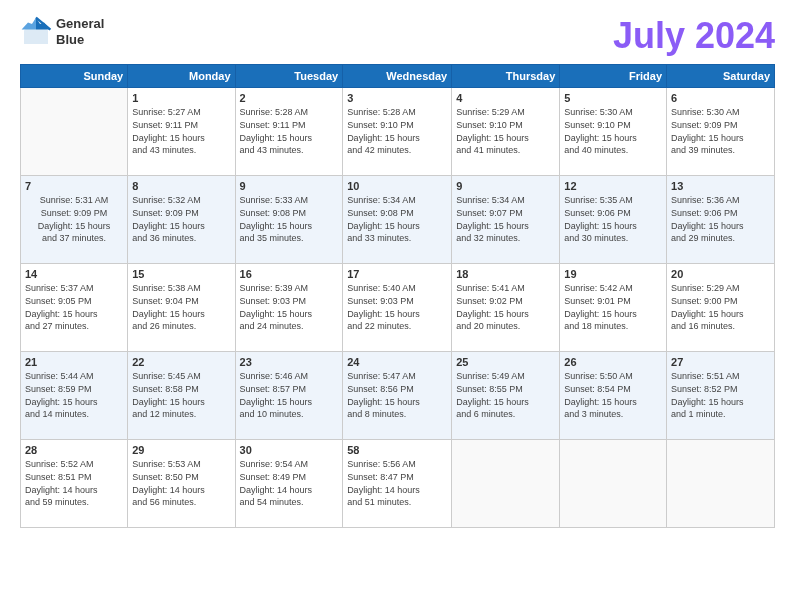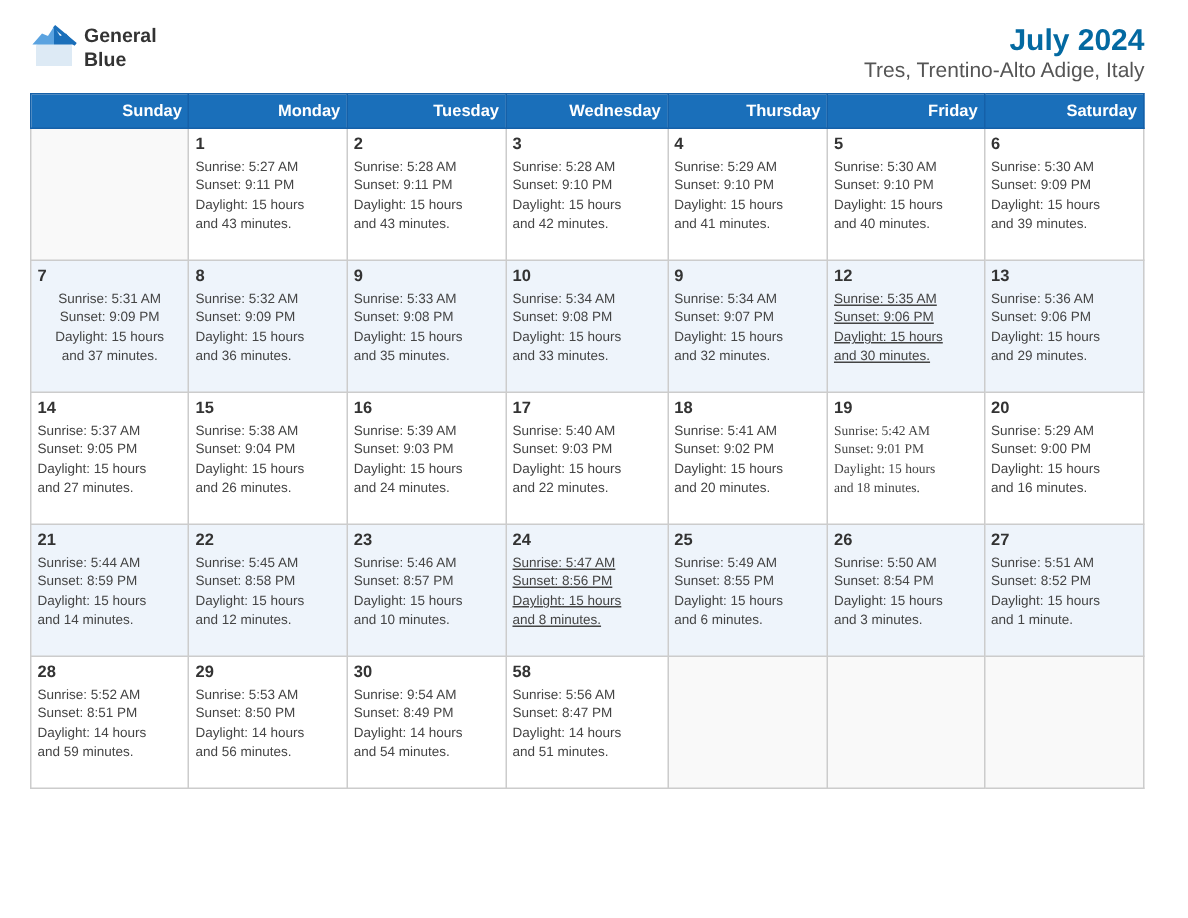--- a/index.html
+++ b/index.html
@@ -13,7 +13,7 @@
     .page {
       width: 792px;
       height: 612px;
-      padding: 16px 29px 10px 20px;
+      padding: 16px 17px 10px 20px;
     }
     .header {
       display: flex;

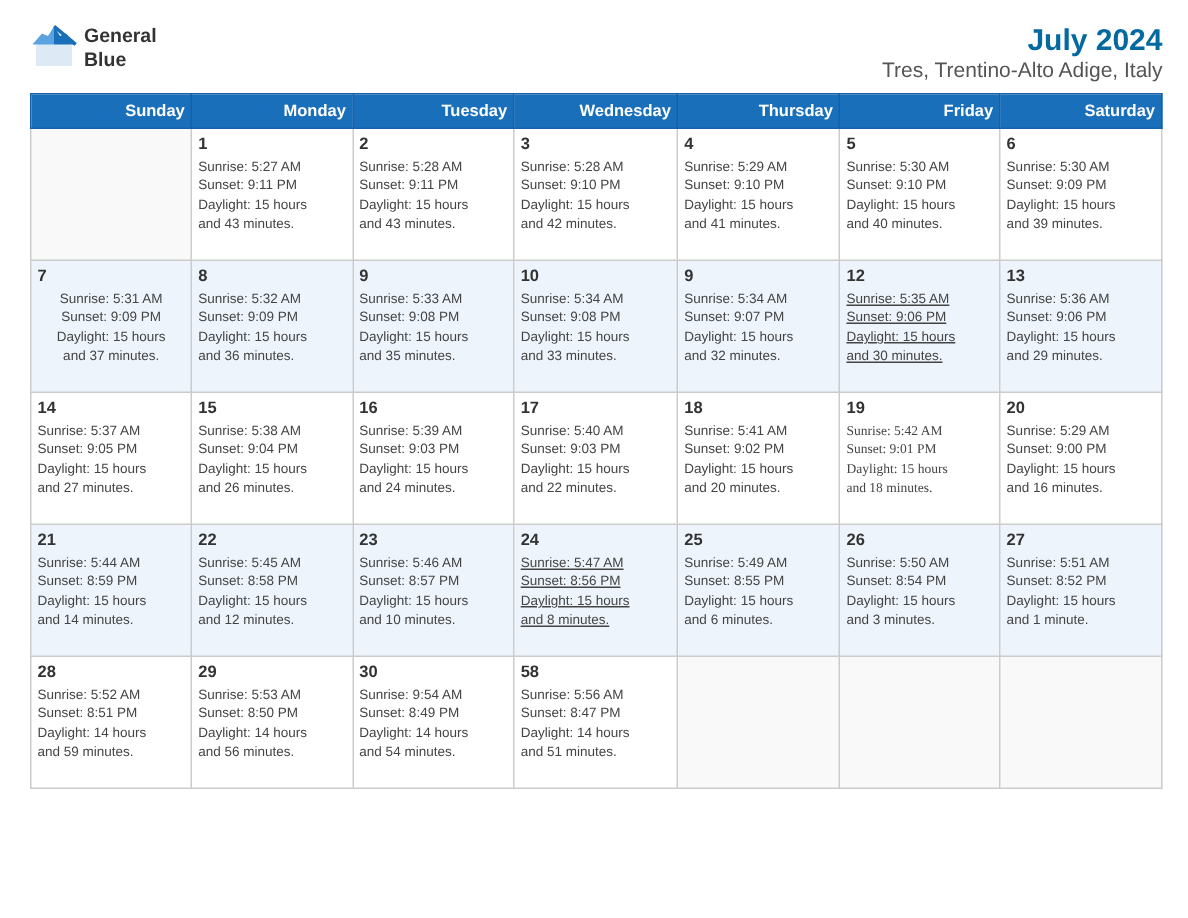--- a/index.html
+++ b/index.html
@@ -40,9 +40,9 @@
       text-align: right;
     }
     .main-title {
-      font-size: 20px;
+      font-size: 36px;
       font-weight: bold;
-      color: #0369a1;
+      color: #8b5cf6;
       line-height: 1.1;
     }
     .subtitle {

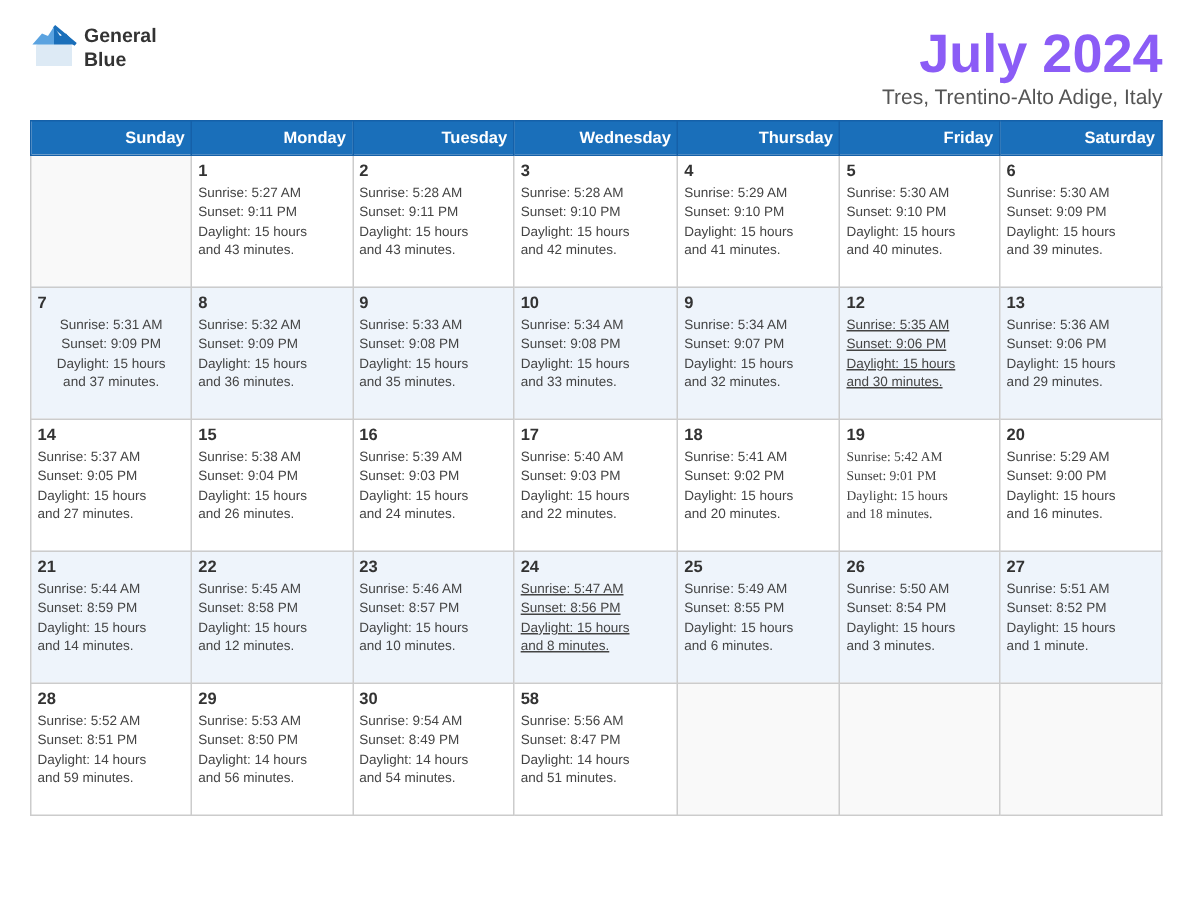--- a/index.html
+++ b/index.html
@@ -109,7 +109,6 @@
     </div>
     <div class="title-area">
       <div class="main-title">July 2024</div>
-      <div class="subtitle">Tres, Trentino-Alto Adige, Italy</div>
     </div>
   </div>
 

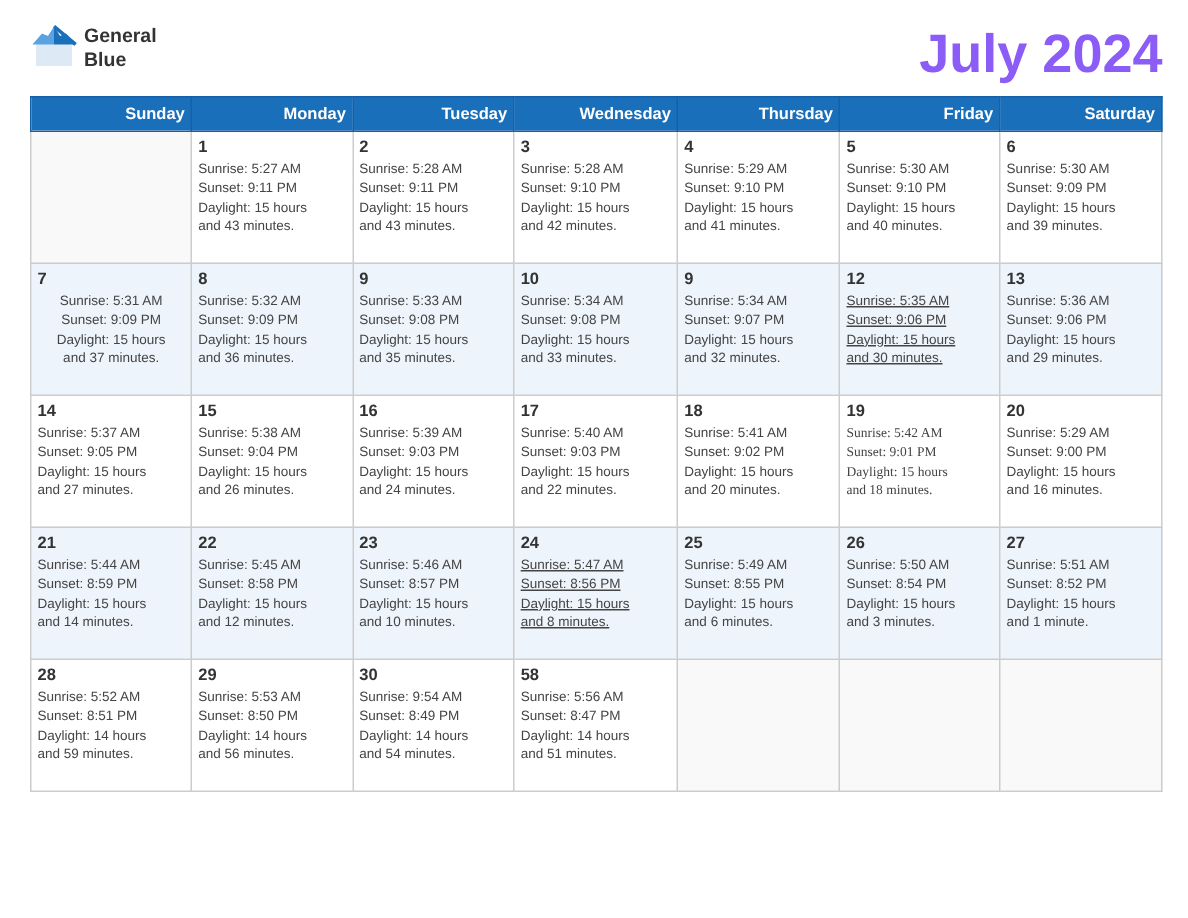--- a/index.html
+++ b/index.html
@@ -210,7 +210,7 @@
           </td>
           <td>
             <span class="day-num">12</span>
-            <div class="day-info" style="white-space: pre-line; text-decoration: underline;">Sunrise: 5:35 AM
+            <div class="day-info" style="white-space: pre-line;">Sunrise: 5:35 AM
 Sunset: 9:06 PM
 Daylight: 15 hours
 and 30 minutes.</div>

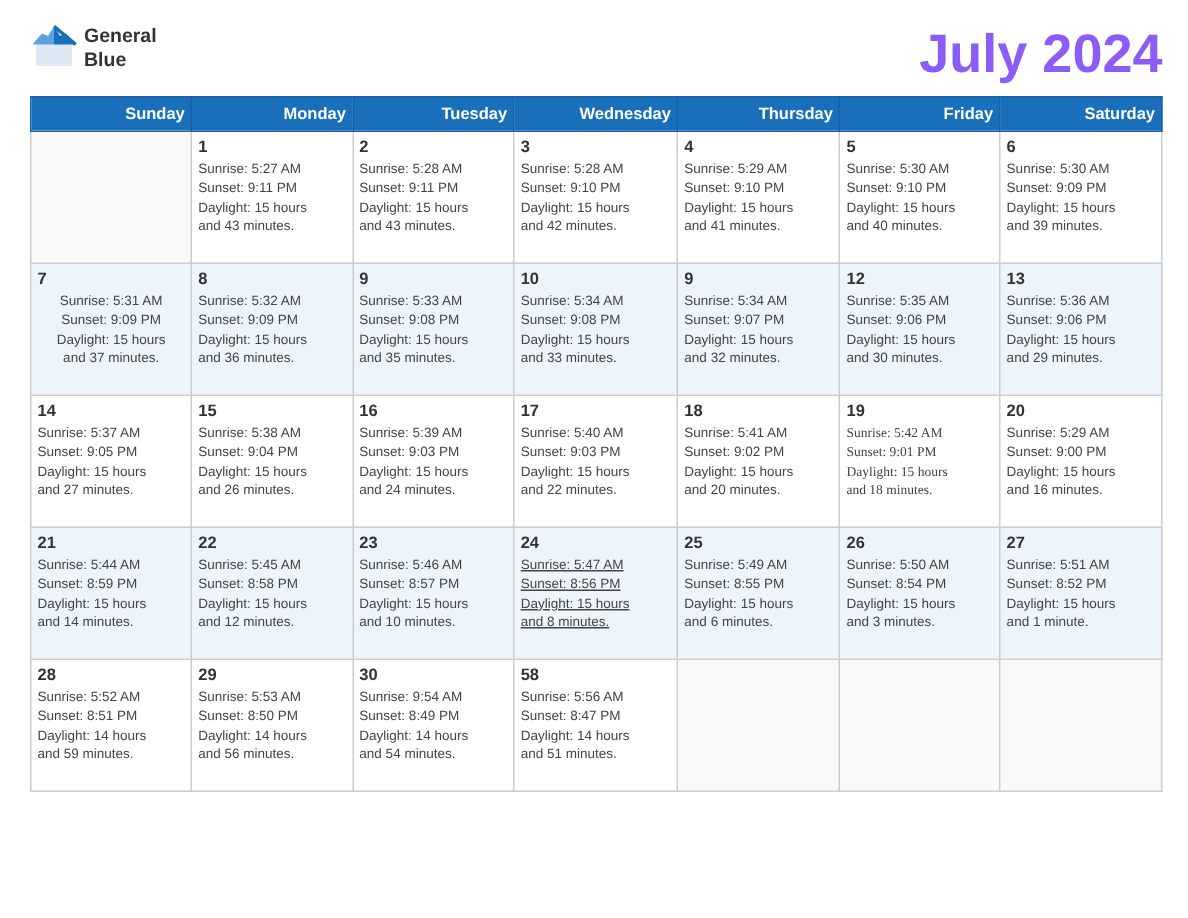--- a/index.html
+++ b/index.html
@@ -261,7 +261,7 @@
           </td>
           <td>
             <span class="day-num">19</span>
-            <div class="day-info" style="white-space: pre-line; font-family: Liberation Serif, serif;">Sunrise: 5:42 AM
+            <div class="day-info" style="white-space: pre-line;">Sunrise: 5:42 AM
 Sunset: 9:01 PM
 Daylight: 15 hours
 and 18 minutes.</div>

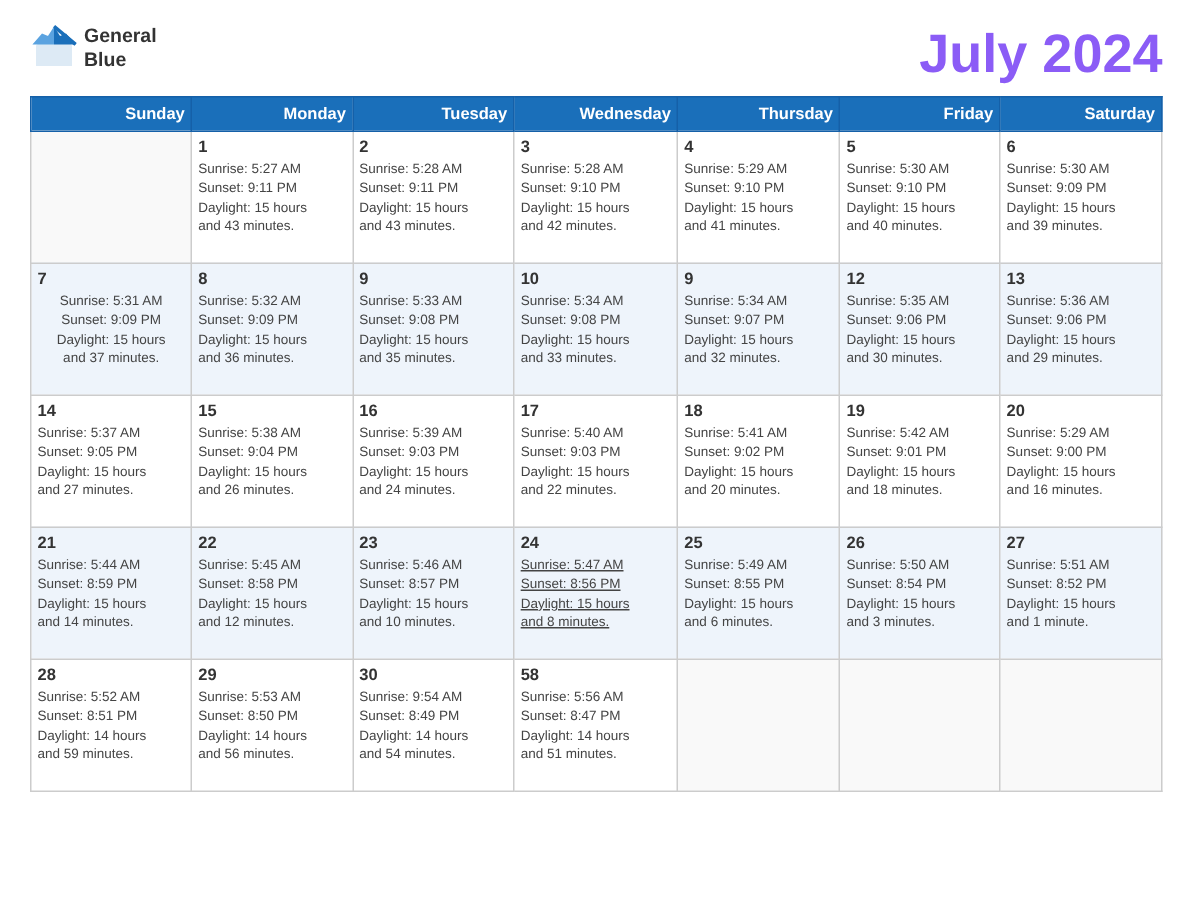--- a/index.html
+++ b/index.html
@@ -298,7 +298,7 @@
           </td>
           <td>
             <span class="day-num">24</span>
-            <div class="day-info" style="white-space: pre-line; text-decoration: underline;">Sunrise: 5:47 AM
+            <div class="day-info" style="white-space: pre-line;">Sunrise: 5:47 AM
 Sunset: 8:56 PM
 Daylight: 15 hours
 and 8 minutes.</div>

